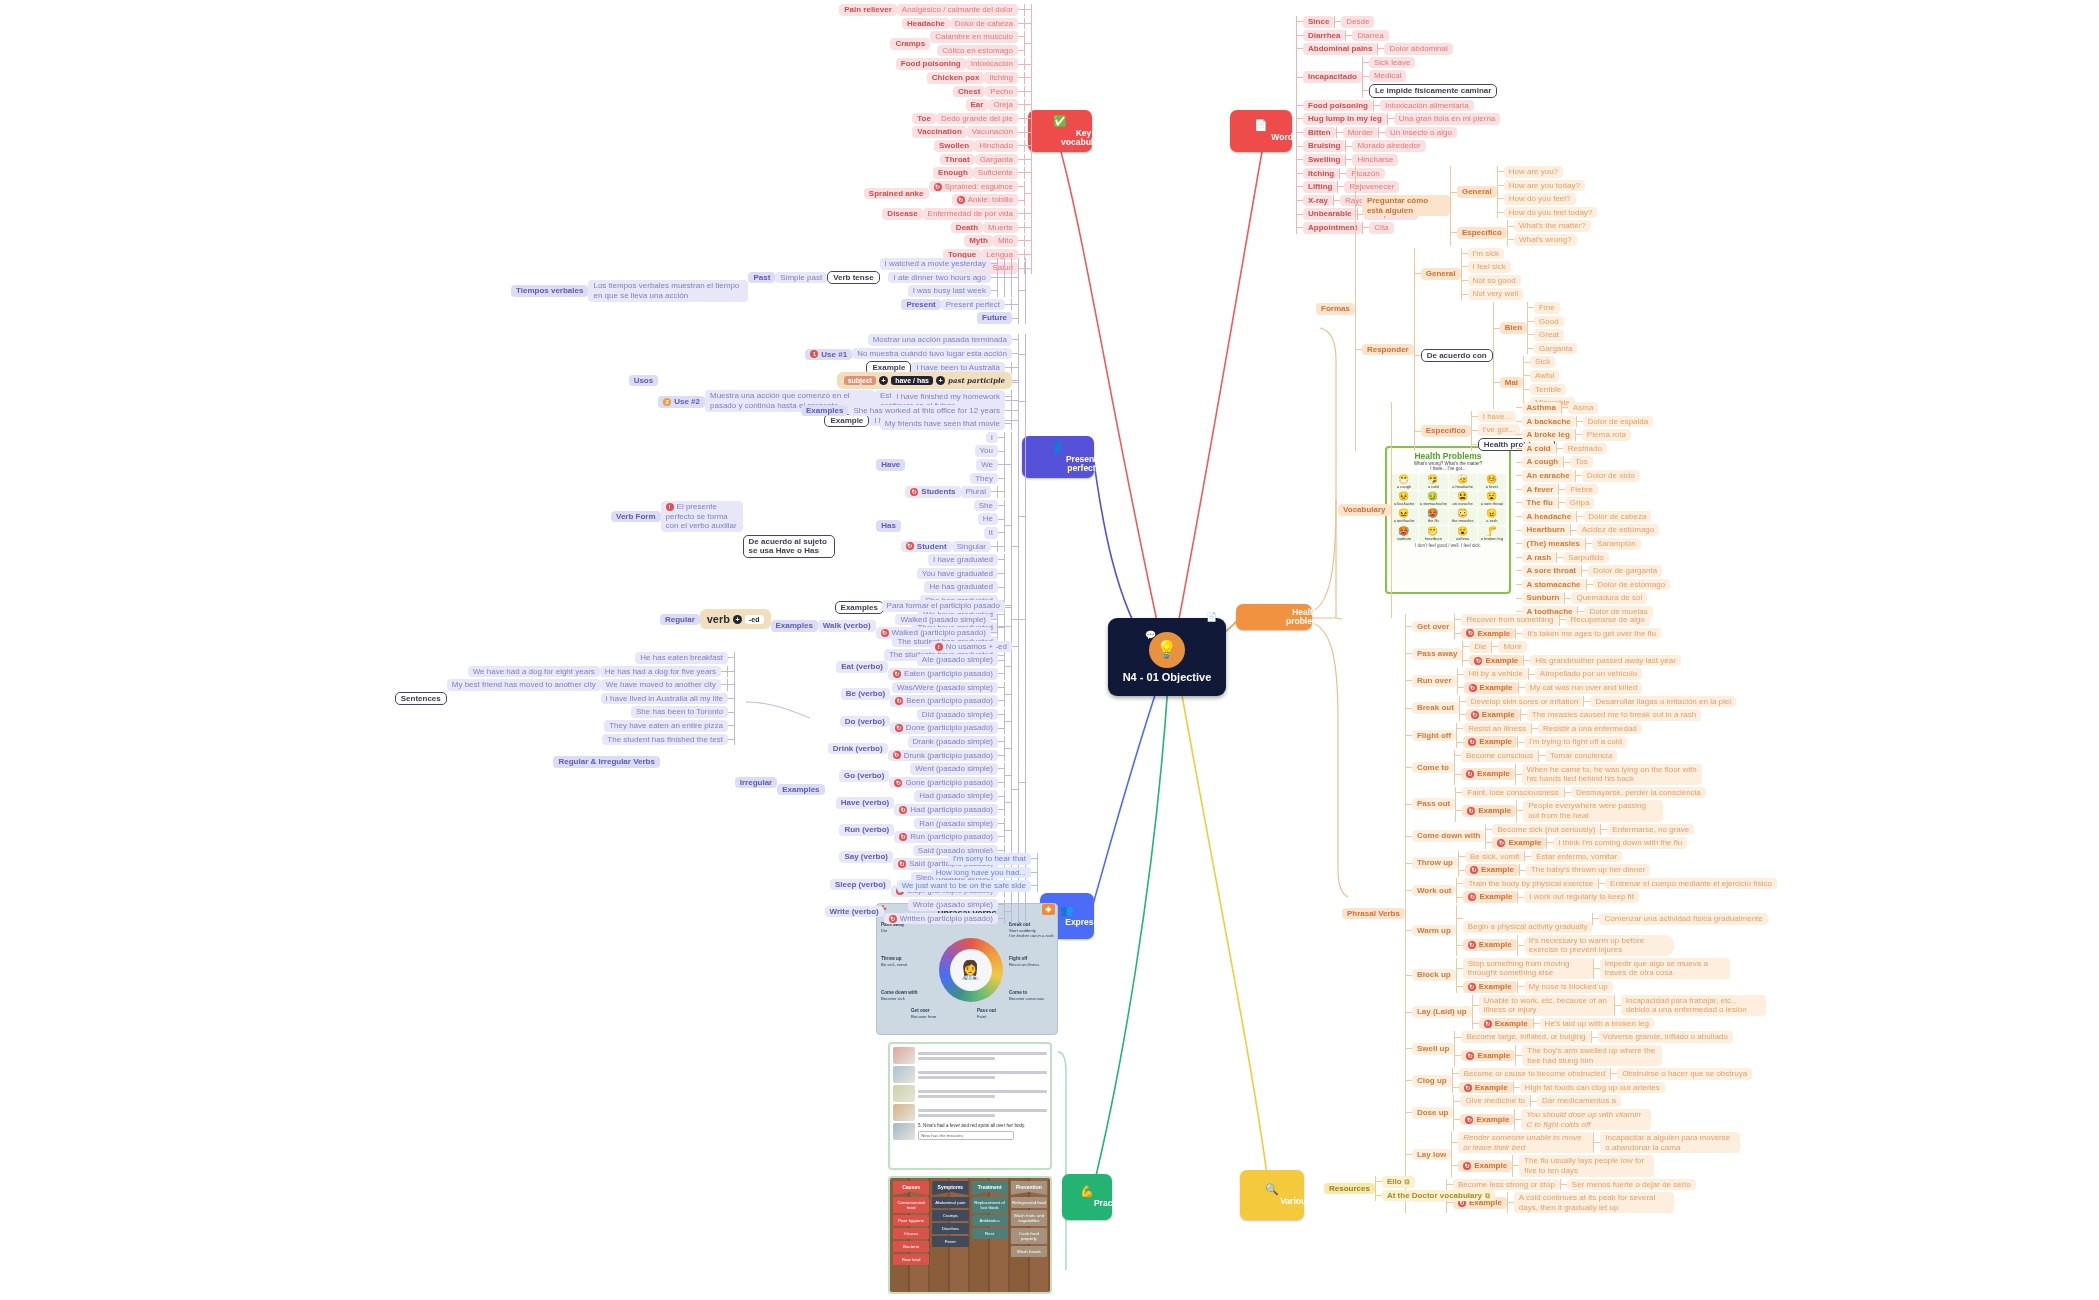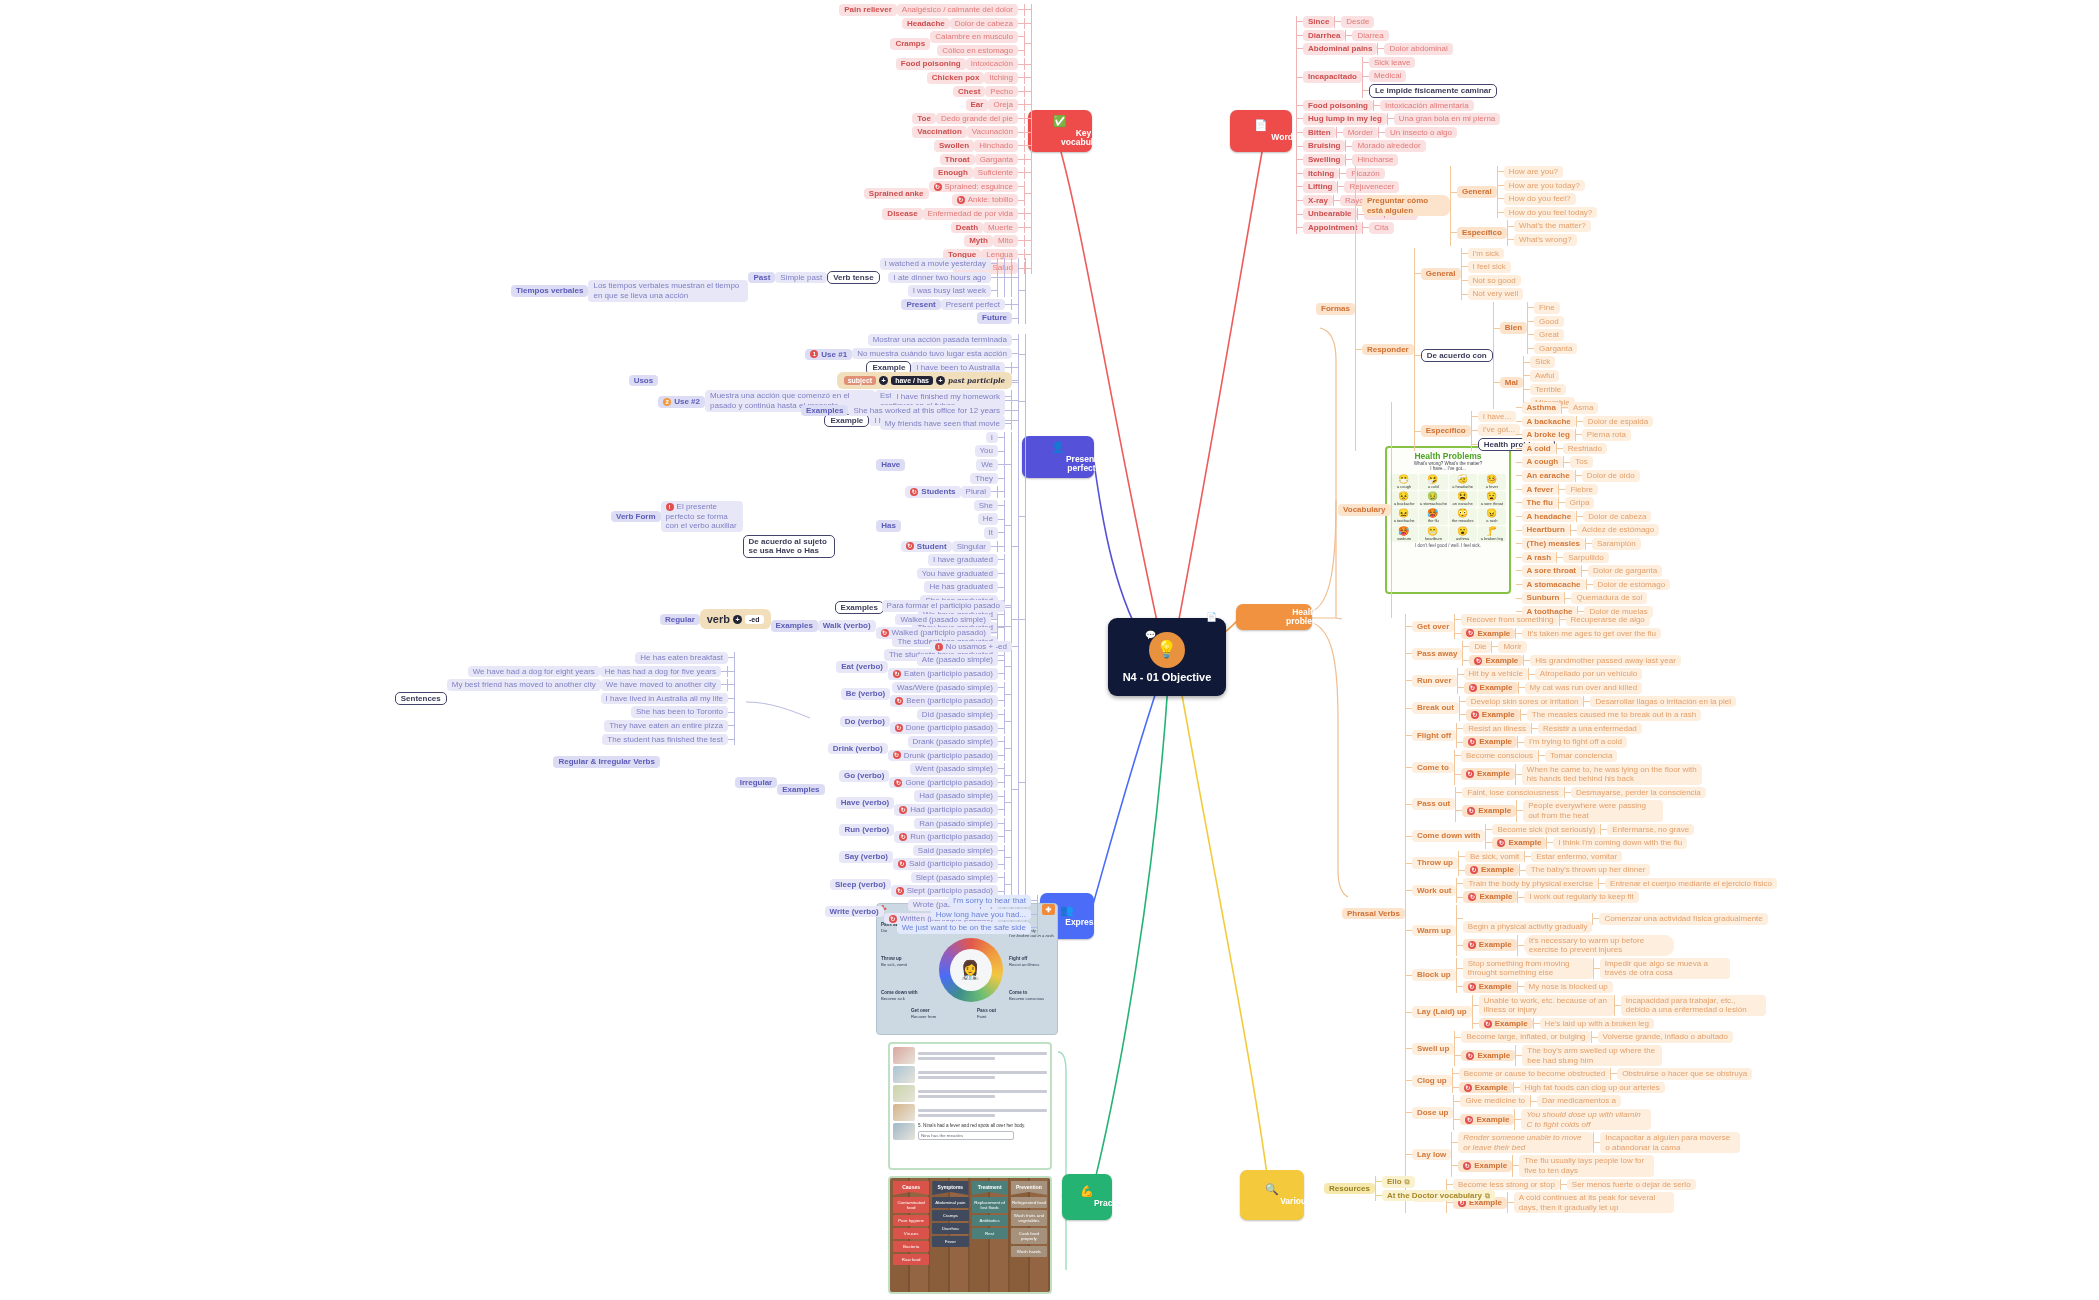--- a/index.html
+++ b/index.html
@@ -983,7 +983,7 @@
         <span class="chip h">Formas</span>
         <div class="tk">
           <div class="trow">
-            <span class="chip h wrap" style="max-width: 78px; border-radius: 7px;">Preguntar cómo está alguien</span>
+            <span class="chip h wrap" style="max-width: 78px;">Preguntar cómo está alguien</span>
             <div class="tk">
               <div class="trow">
                 <span class="chip h">General</span>

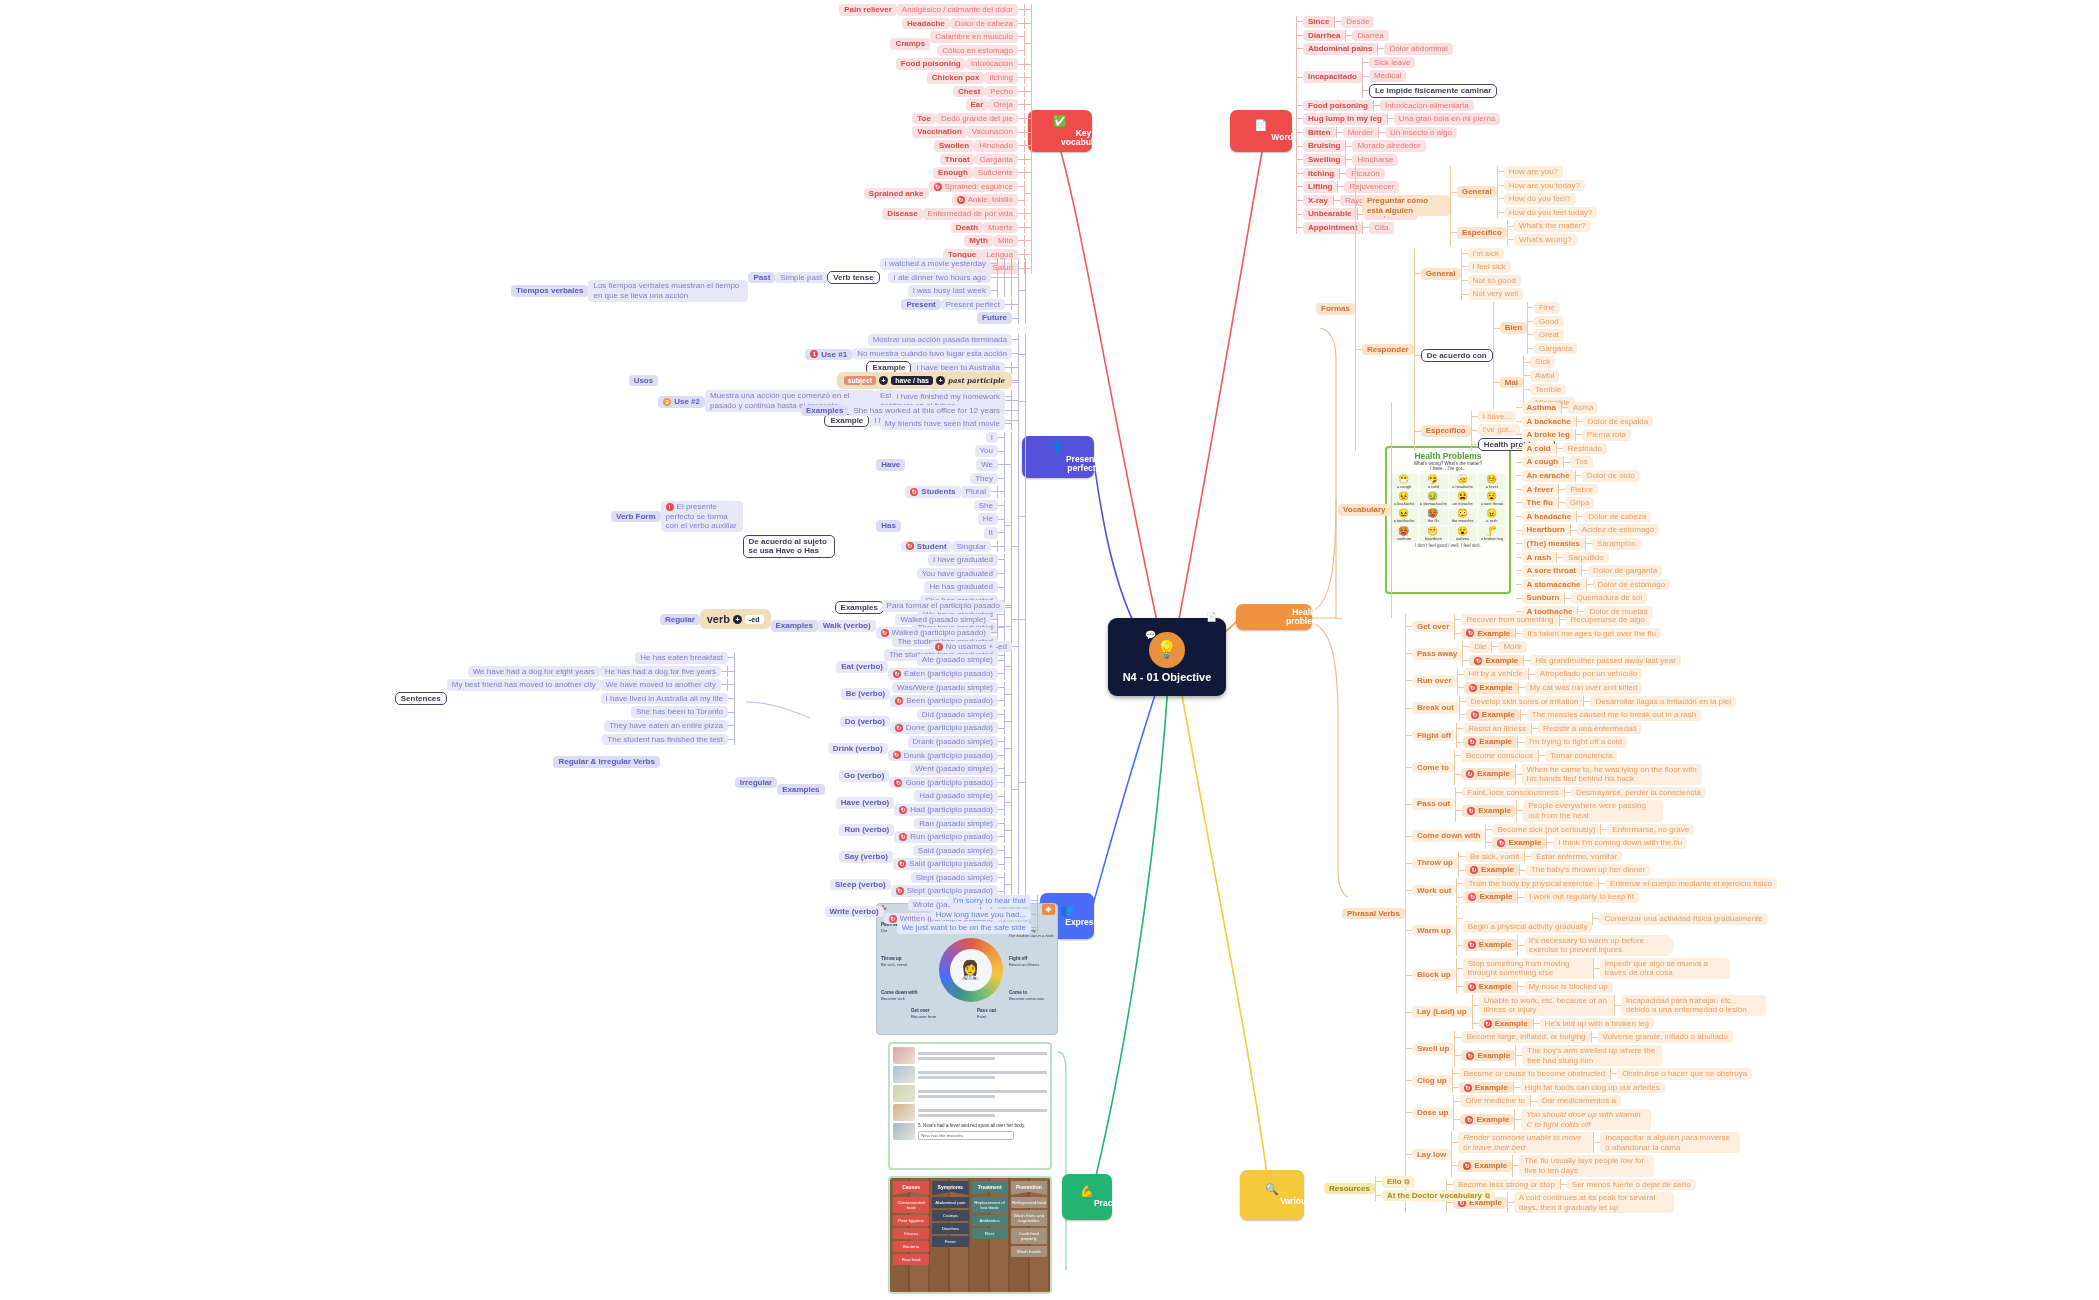--- a/index.html
+++ b/index.html
@@ -1613,7 +1613,7 @@
         </div>
       </div>
     </div>
-    <div class="cluster cl-left" id="cluster-expressions-items" style="--c: #e3e9fc; --ct: #6b82d8; --t: #5068c8; --h: #d7e0fa; --ht: #4a62c4; --ln: #aebded; right: 1061px; top: 895px;">
+    <div class="cluster cl-left" id="cluster-expressions-items" style="--c: #e3e9fc; --ct: #6b82d8; --t: #5068c8; --h: #d7e0fa; --ht: #4a62c4; --ln: #aebded; right: 1061px; top: 853px;">
       <div class="tk">
         <div class="trow">
           <span class="chip">I'm sorry to hear that</span>

